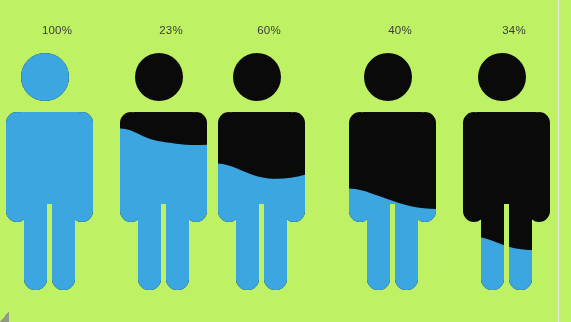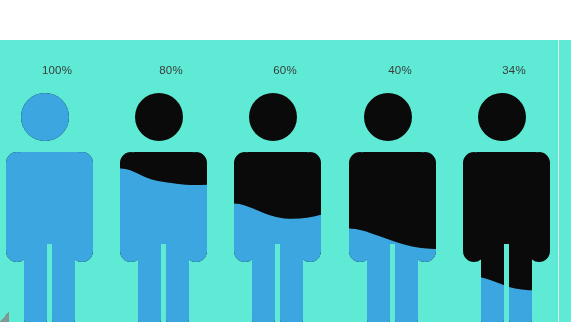--- a/index.html
+++ b/index.html
@@ -13,8 +13,7 @@
   }
   #chart-root{
     position:absolute;inset:0;
-    background:#5eead4;
-    margin-top:40px;
+    background:#bef264;
   }
   
   #right-rule{

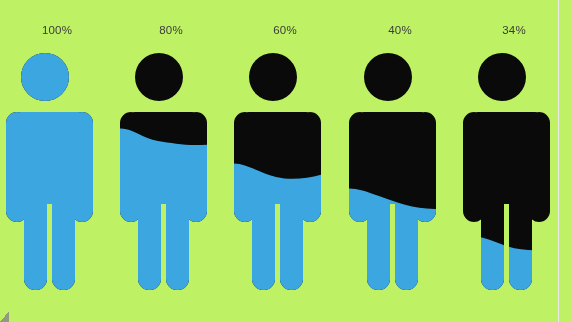--- a/index.html
+++ b/index.html
@@ -76,7 +76,7 @@
     </div>
 
     <div class="figure-cell" style="left:114px;">
-      <div class="pct-label">80%</div>
+      <div class="pct-label">23%</div>
       <div class="person">
         <svg viewBox="0 0 114 250" xmlns="http://www.w3.org/2000/svg">
           <defs>

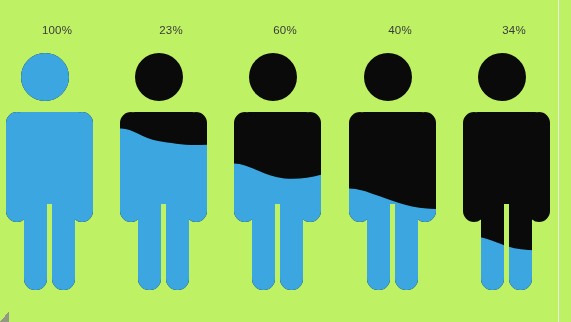--- a/index.html
+++ b/index.html
@@ -97,7 +97,7 @@
       </div>
     </div>
 
-    <div class="figure-cell" style="left:228px;">
+    <div class="figure-cell" style="left:212px;">
       <div class="pct-label">60%</div>
       <div class="person">
         <svg viewBox="0 0 114 250" xmlns="http://www.w3.org/2000/svg">

